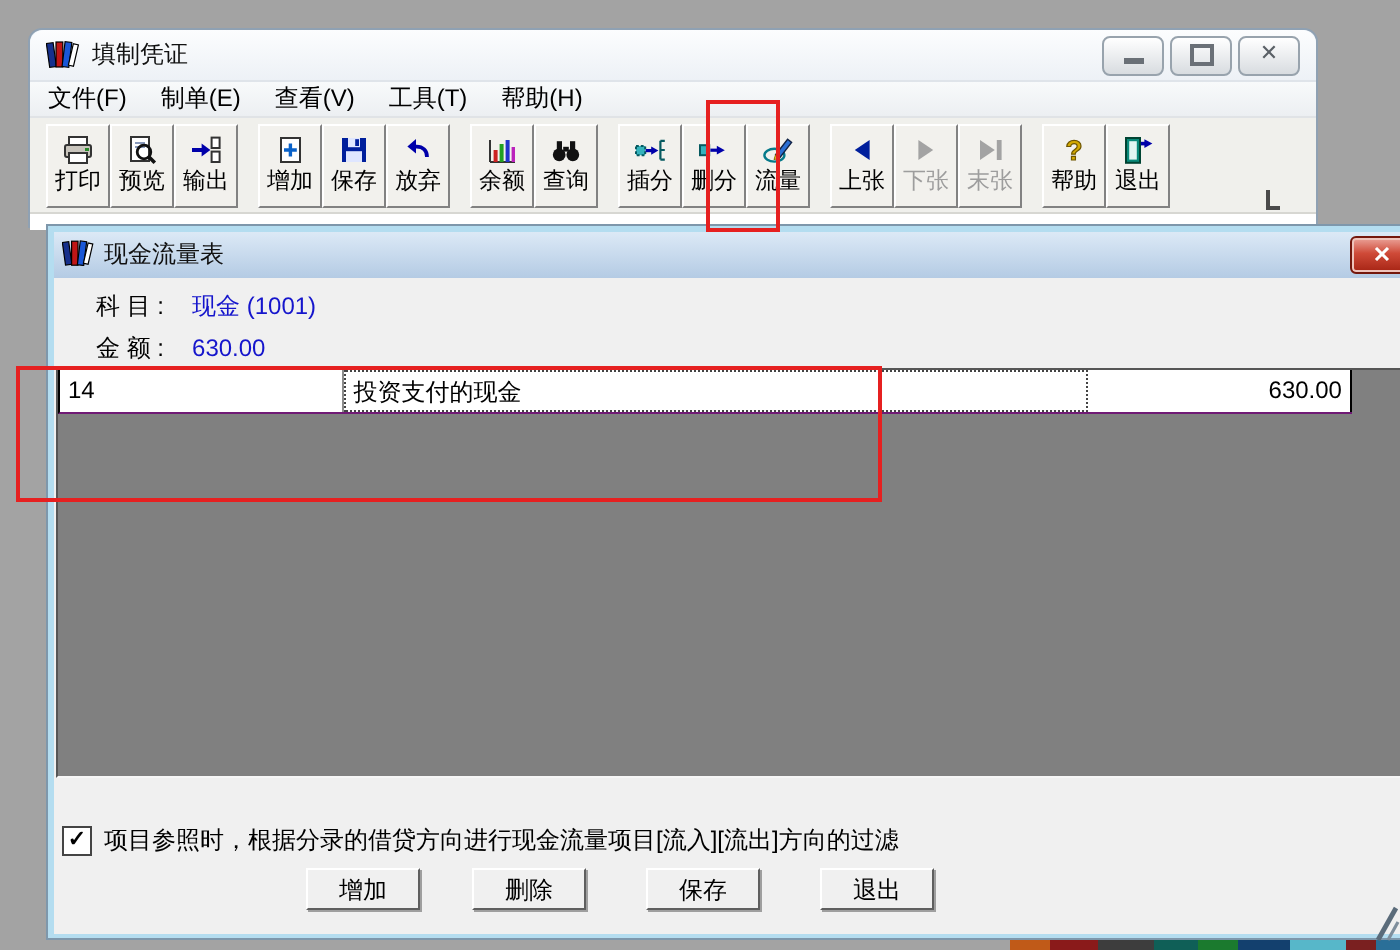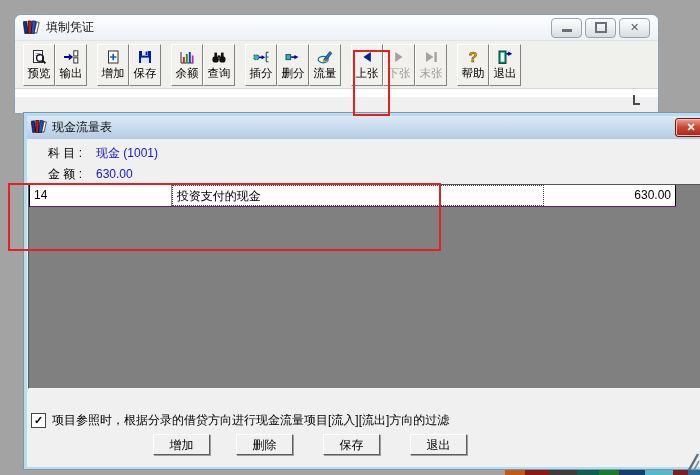--- a/index.html
+++ b/index.html
@@ -104,6 +104,13 @@
           </div>
       </div>
     </div>
+    <div class="mw-menubar">
+        <span class="menu-item">文件(F)</span>
+        <span class="menu-item">制单(E)</span>
+        <span class="menu-item">查看(V)</span>
+        <span class="menu-item">工具(T)</span>
+        <span class="menu-item">帮助(H)</span>
+      </div>
     <div class="mw-toolbar">
         <div class="tb-group">
           <div class="tb-btn">

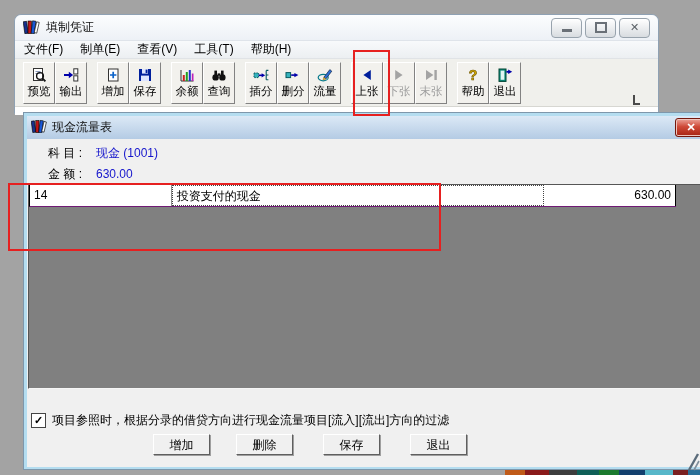--- a/index.html
+++ b/index.html
@@ -116,6 +116,17 @@
           <div class="tb-btn">
             <span class="ic">
               <svg width="16" height="16">
+                <rect x="3.5" y="1.5" width="9" height="4" fill="#fff" stroke="#333"></rect>
+                <rect x="1.5" y="5.5" width="13" height="6" rx="1" fill="#c9c5bd" stroke="#333"></rect>
+                <rect x="3.5" y="9.5" width="9" height="5" fill="#fff" stroke="#333"></rect>
+                <rect x="11.5" y="7" width="2" height="1.5" fill="#2a8a2a"></rect>
+              </svg>
+            </span>
+            <span>打印</span>
+          </div>
+          <div class="tb-btn">
+            <span class="ic">
+              <svg width="16" height="16">
                 <rect x="2.5" y="1.5" width="9" height="12" fill="#fff" stroke="#333"></rect>
                 <line x1="4.5" y1="4.5" x2="9.5" y2="4.5" stroke="#8899bb"></line>
                 <line x1="4.5" y1="6.5" x2="9.5" y2="6.5" stroke="#8899bb"></line>

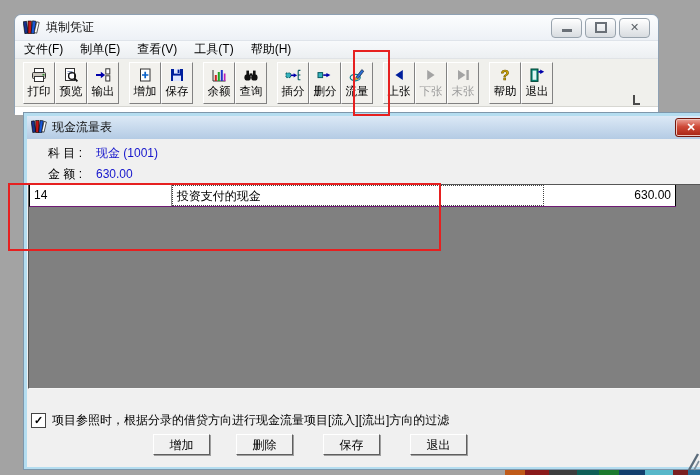--- a/index.html
+++ b/index.html
@@ -169,6 +169,15 @@
             </span>
             <span>保存</span>
           </div>
+          <div class="tb-btn">
+            <span class="ic">
+              <svg width="16" height="16">
+                <path d="M12.5 11.5c0-3.2-2.1-5.2-5.2-5.2H4.4" fill="none" stroke="#0000aa" stroke-width="1.9"></path>
+                <path d="M7 2.5L2.7 6.3 7 9.8z" fill="#0000aa"></path>
+              </svg>
+            </span>
+            <span>放弃</span>
+          </div>
         </div>
         <div class="tb-group">
           <div class="tb-btn">

